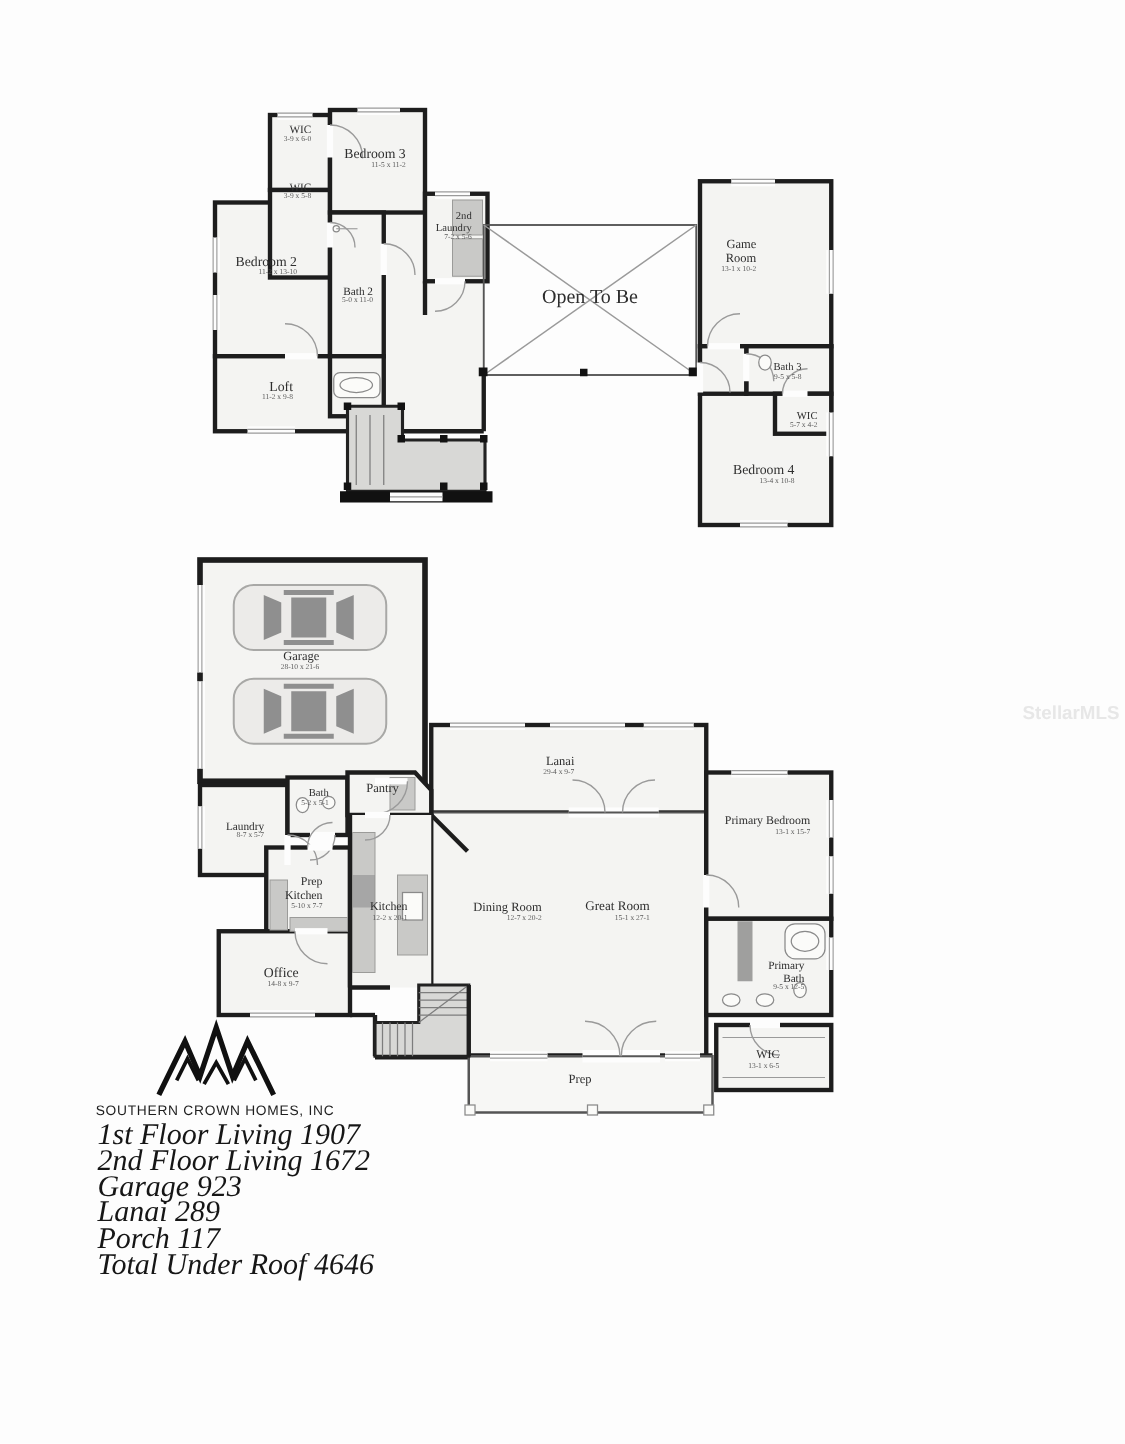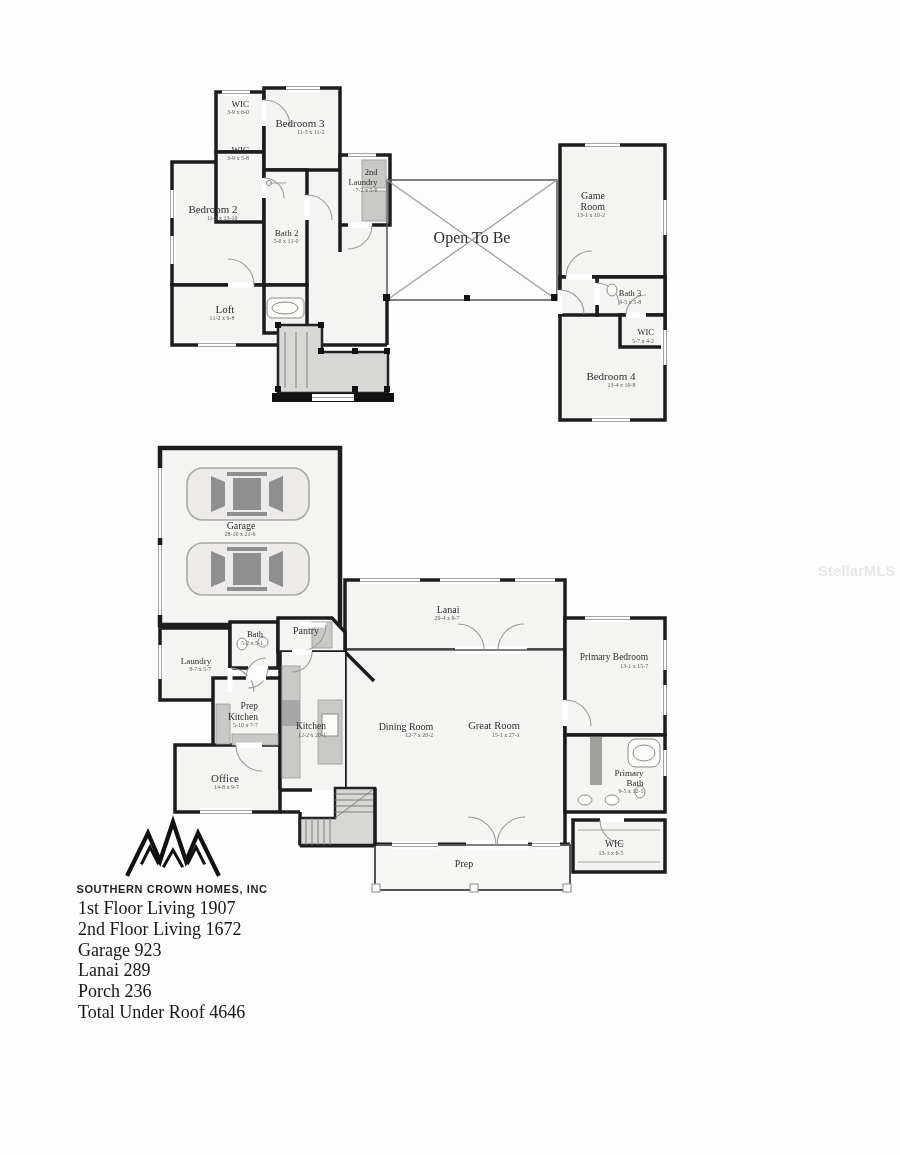--- a/index.html
+++ b/index.html
@@ -31,7 +31,7 @@
   .wm{position:absolute;left:818px;top:562px;font-family:"Liberation Sans",sans-serif;
       font-weight:bold;font-size:15px;color:#e7e7e7;}
   .company{position:absolute;left:172px;top:889px;transform:translate(-50%,-50%);
-      font-family:"Liberation Sans",sans-serif;font-weight:bold;font-size:11px;
+      font-family:"Liberation Sans",sans-serif;font-weight:normal;font-size:11px;
       letter-spacing:0.6px;color:#1e1e1e;white-space:nowrap;}
   .sqft{position:absolute;left:78px;top:898px;font-size:18px;color:#161616;}
   .sqft div{line-height:20.8px;}

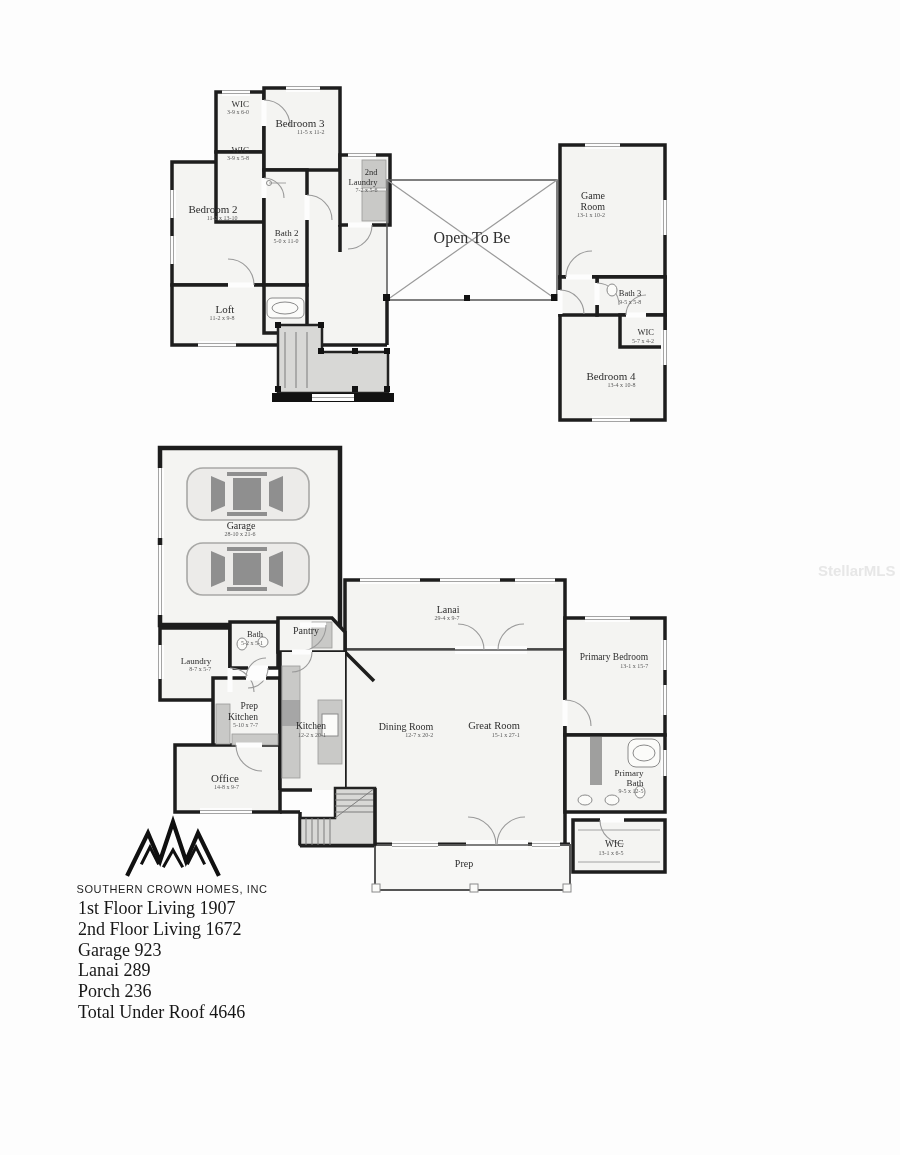--- a/index.html
+++ b/index.html
@@ -33,7 +33,7 @@
   .company{position:absolute;left:172px;top:889px;transform:translate(-50%,-50%);
       font-family:"Liberation Sans",sans-serif;font-weight:normal;font-size:11px;
       letter-spacing:0.6px;color:#1e1e1e;white-space:nowrap;}
-  .sqft{position:absolute;left:78px;top:898px;font-size:18px;color:#161616;}
+  .sqft{position:absolute;left:78px;top:898px;font-size:24px;color:#161616;font-style:italic;}
   .sqft div{line-height:20.8px;}
 </style>
 </head>

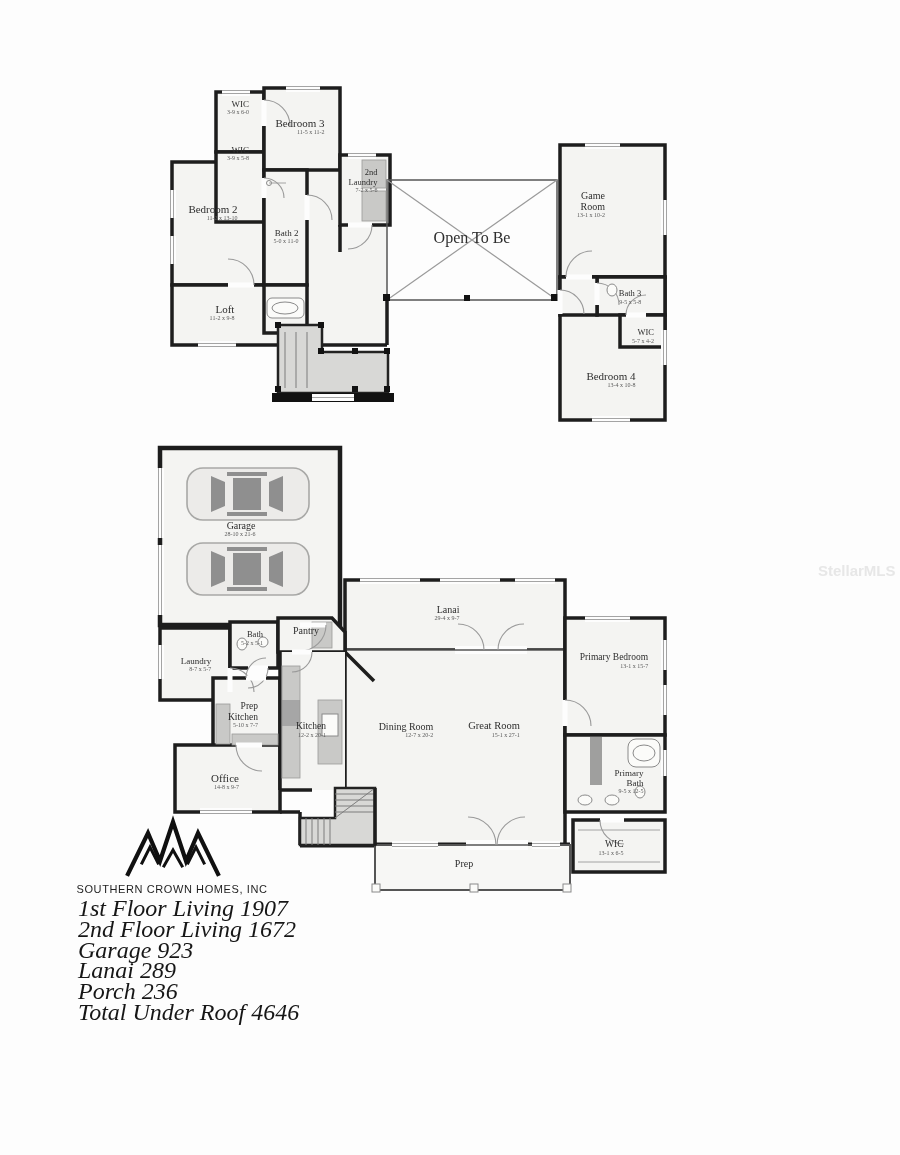--- a/index.html
+++ b/index.html
@@ -442,7 +442,7 @@
   <div>2nd Floor Living 1672</div>
   <div>Garage 923</div>
   <div>Lanai 289</div>
-  <div>Porch 236</div>
+  <div>Porch 117</div>
   <div>Total Under Roof 4646</div>
 </div>
 

